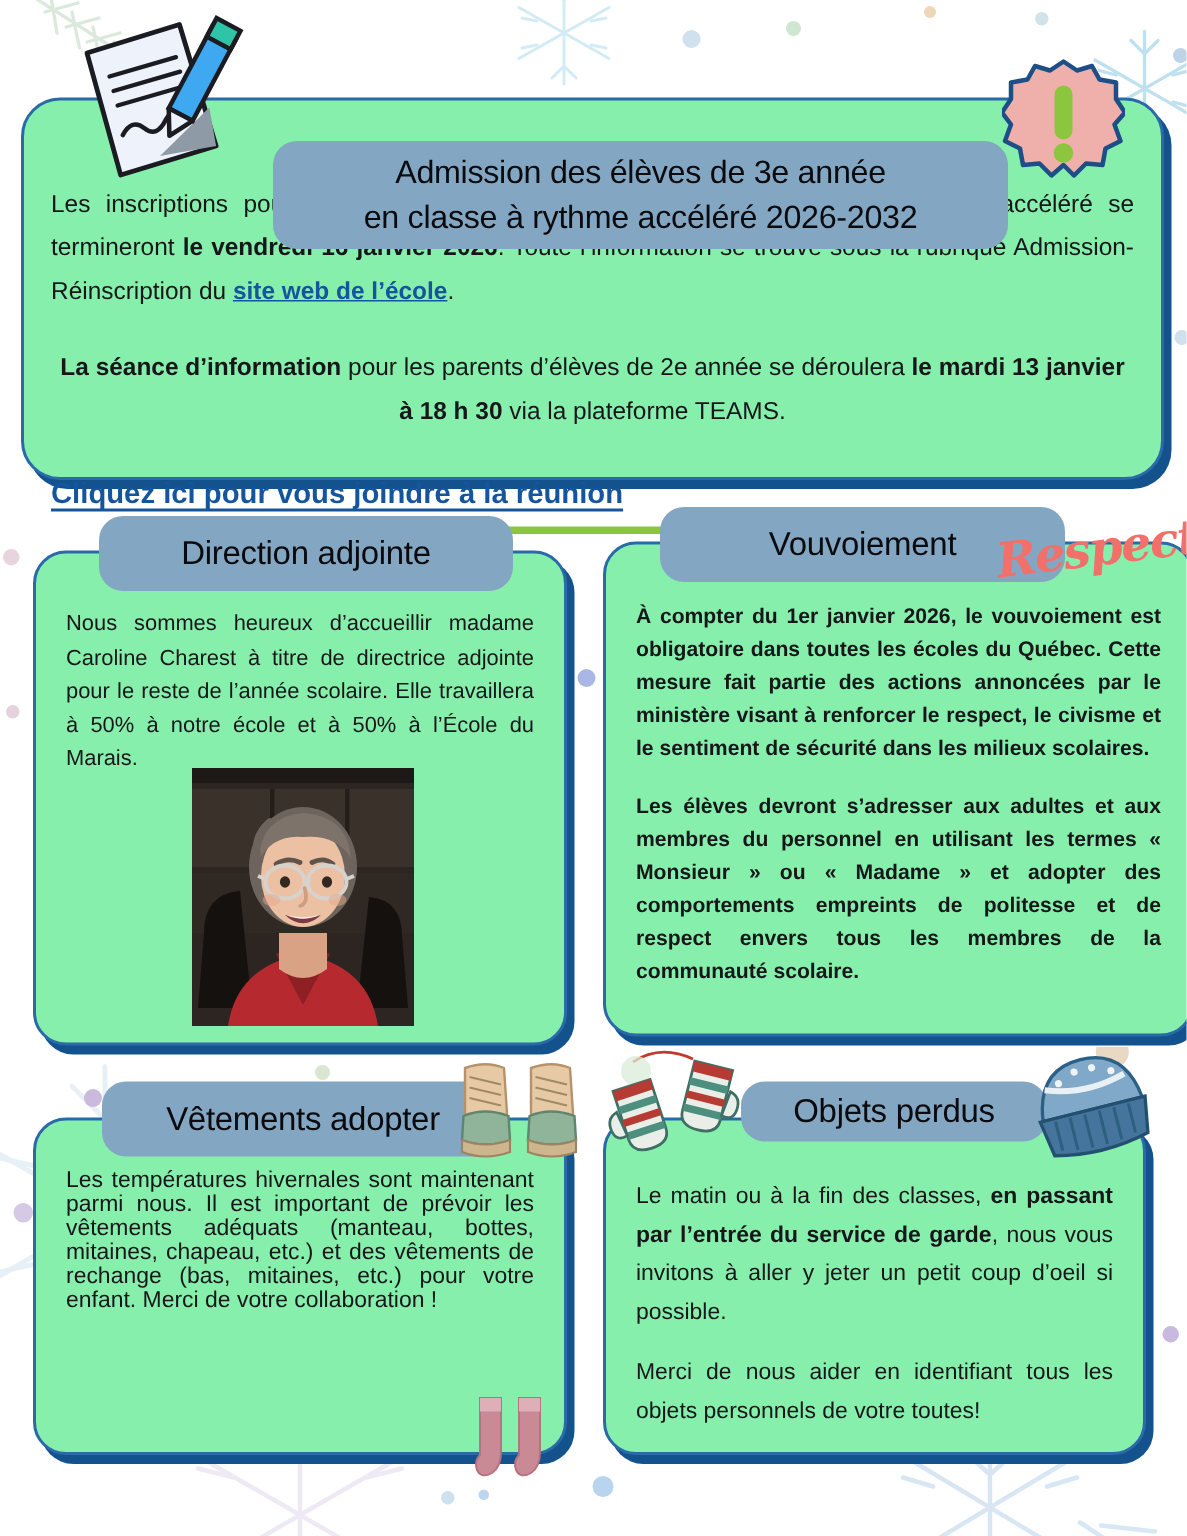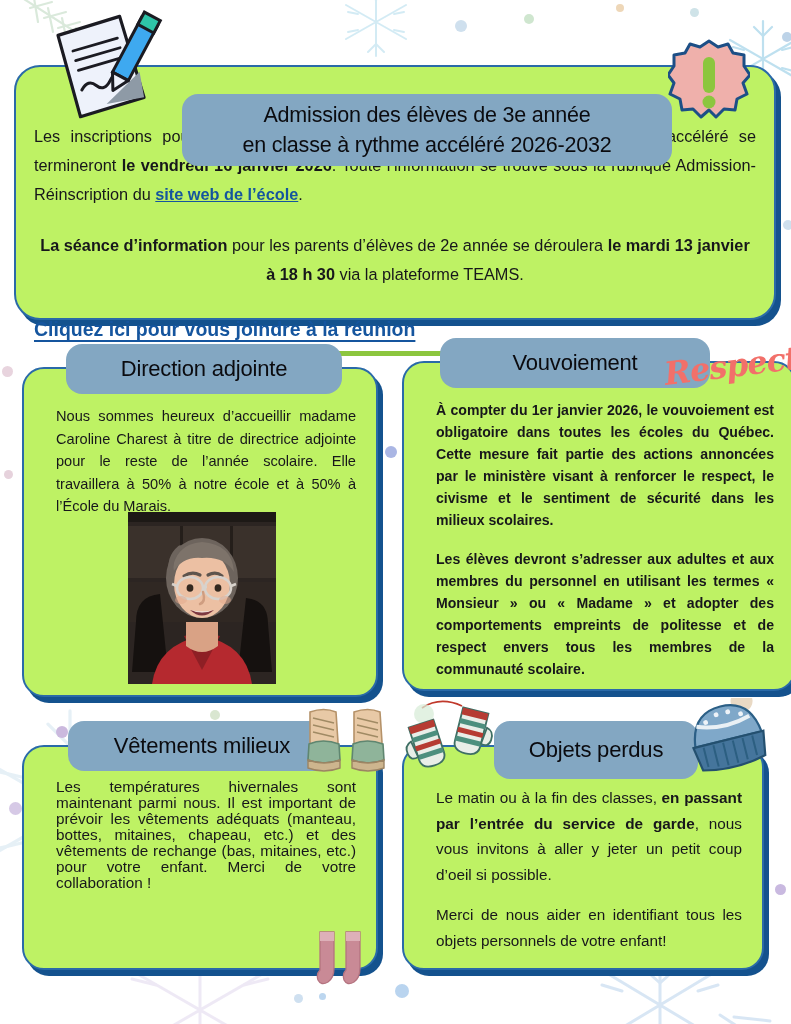--- a/index.html
+++ b/index.html
@@ -33,7 +33,7 @@
   
   .card {
     position: relative;
-    background: #bef264;
+    background: #86efac;
     border: 2px solid #2a6aa8;
     border-radius: 22px;
     box-shadow: 5px 6px 0 0 #14528e;

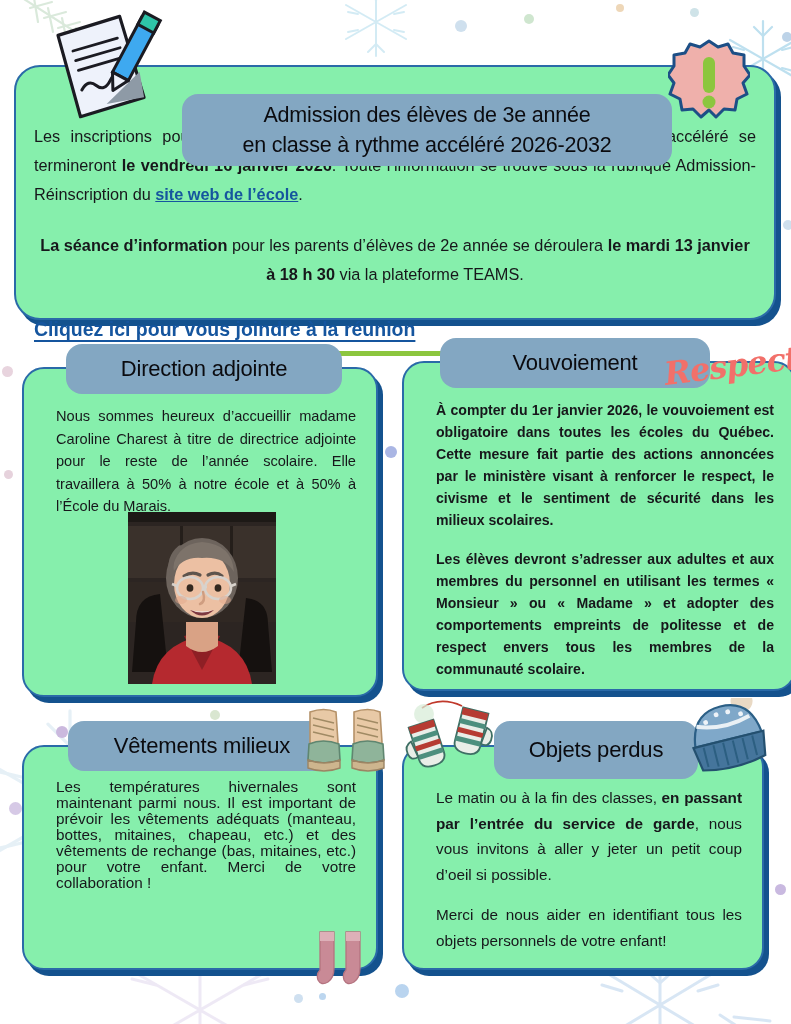--- a/index.html
+++ b/index.html
@@ -160,7 +160,6 @@
     right: 20px;
     text-align: justify;
     text-justify: inter-word;
-    margin-left: 12px;
   }
 
   #direction-text {

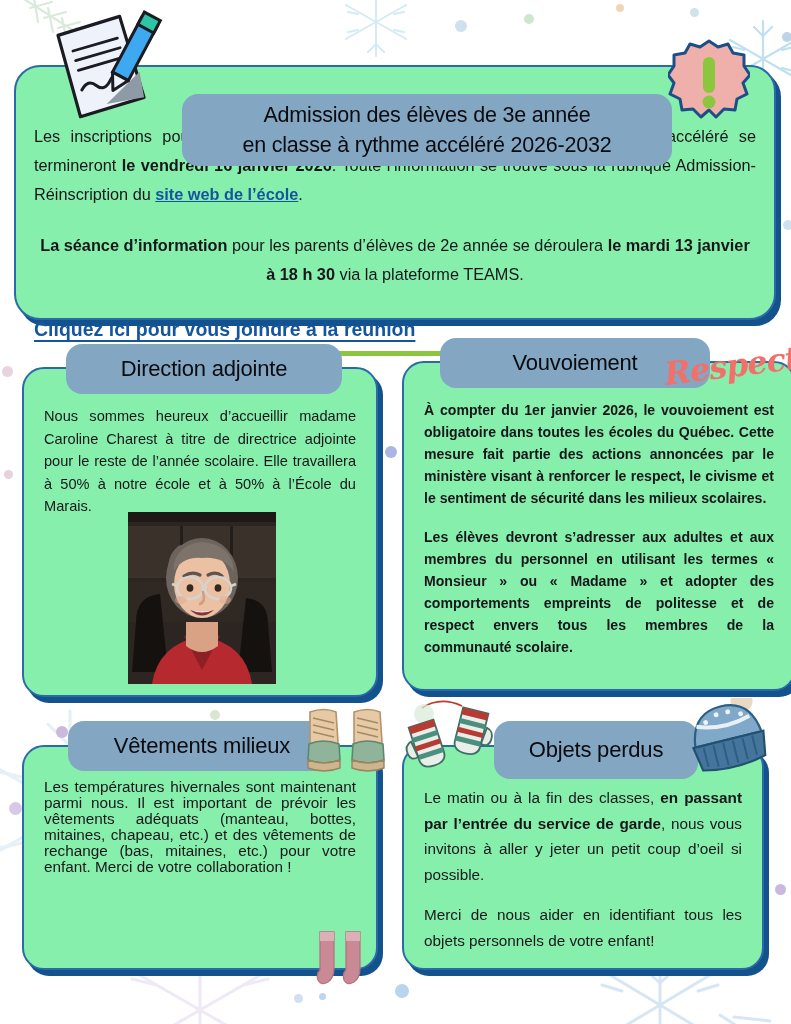--- a/index.html
+++ b/index.html
@@ -455,7 +455,7 @@
 </div>
 
 <section class="card" id="card-vetements">
-  <div class="card-banner" id="banner-vetements">Vêtements milieux</div>
+  <div class="card-banner" id="banner-vetements">Vêtements adopter</div>
   <p class="card-text" id="vetements-text">Les températures hivernales sont maintenant parmi nous. Il est important de prévoir les vêtements adéquats (manteau, bottes, mitaines, chapeau, etc.) et des vêtements de rechange (bas, mitaines, etc.) pour votre enfant. Merci de votre collaboration !</p>
 </section>
 

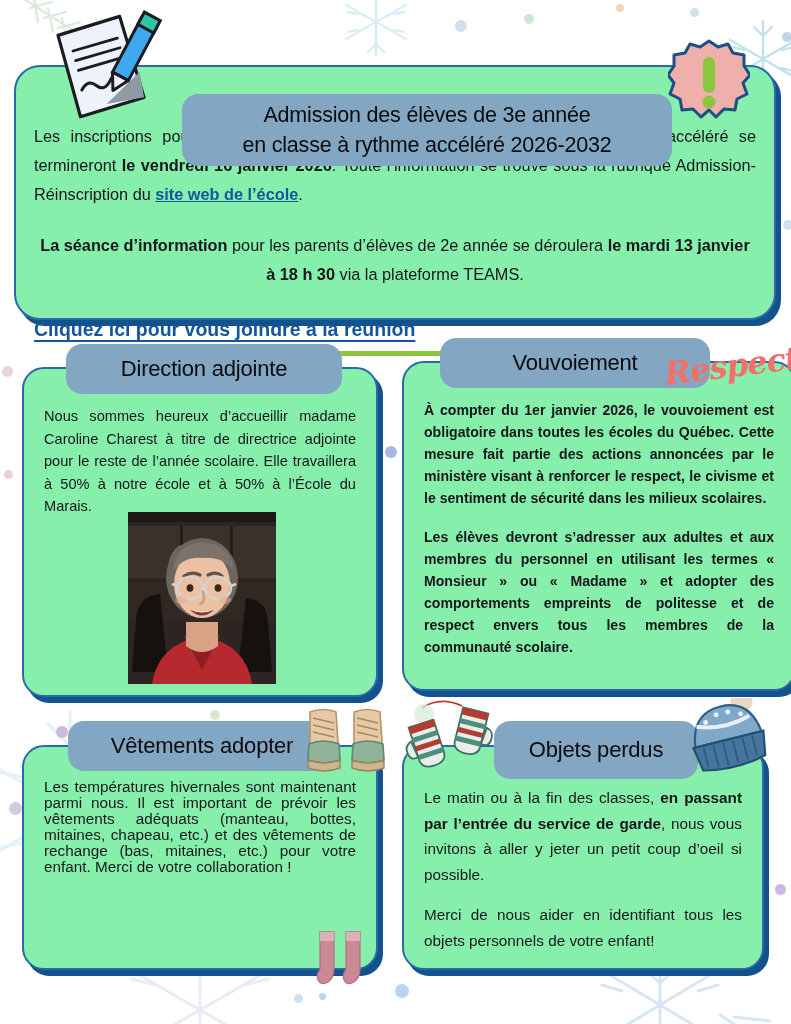--- a/index.html
+++ b/index.html
@@ -220,7 +220,7 @@
     left: 90px;
     top: -26px;
     width: 204px;
-    height: 58px;
+    height: 40px;
     font-size: 22px;
   }
   #objets-text {

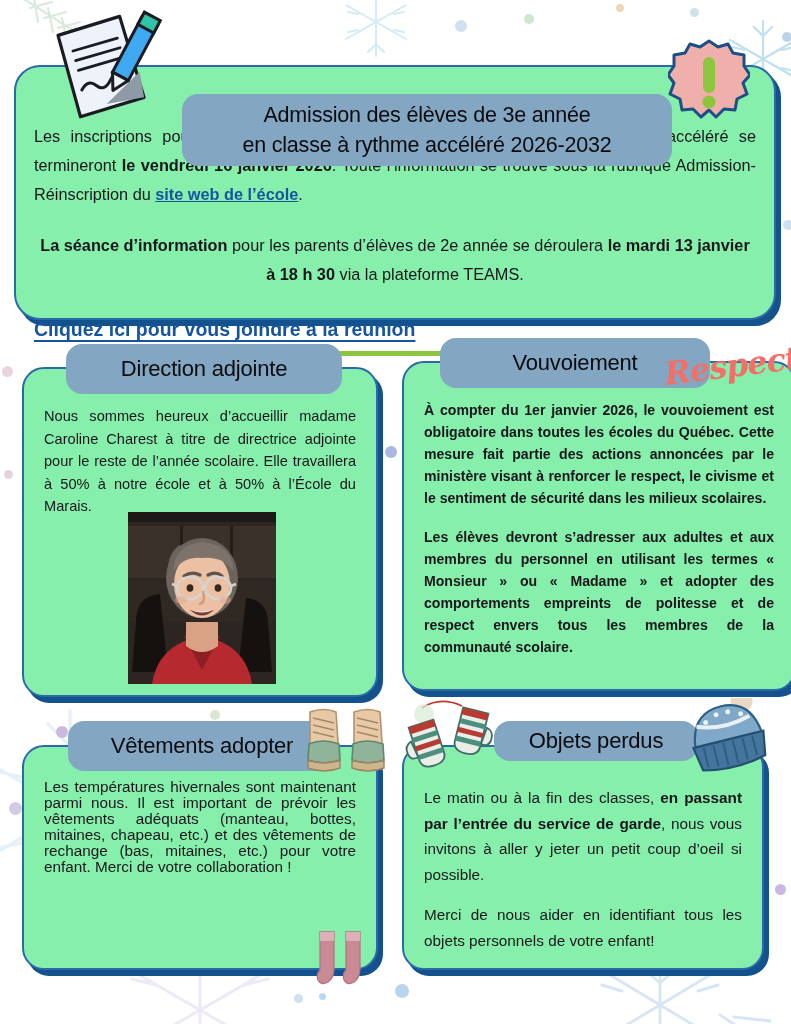--- a/index.html
+++ b/index.html
@@ -497,7 +497,7 @@
   <div class="card-banner" id="banner-objets">Objets perdus</div>
   <div class="card-text" id="objets-text">
     <p><span>Le matin ou à la fin des classes, </span><span class="b">en passant par l’entrée du service de garde</span><span>, nous vous invitons à aller y jeter un petit coup d’oeil si possible.</span></p>
-    <p>Merci de nous aider en identifiant tous les objets personnels de votre enfant!</p>
+    <p>Merci de nous aider en identifiant tous les objets personnels de votre toutes!</p>
   </div>
 </section>
 

